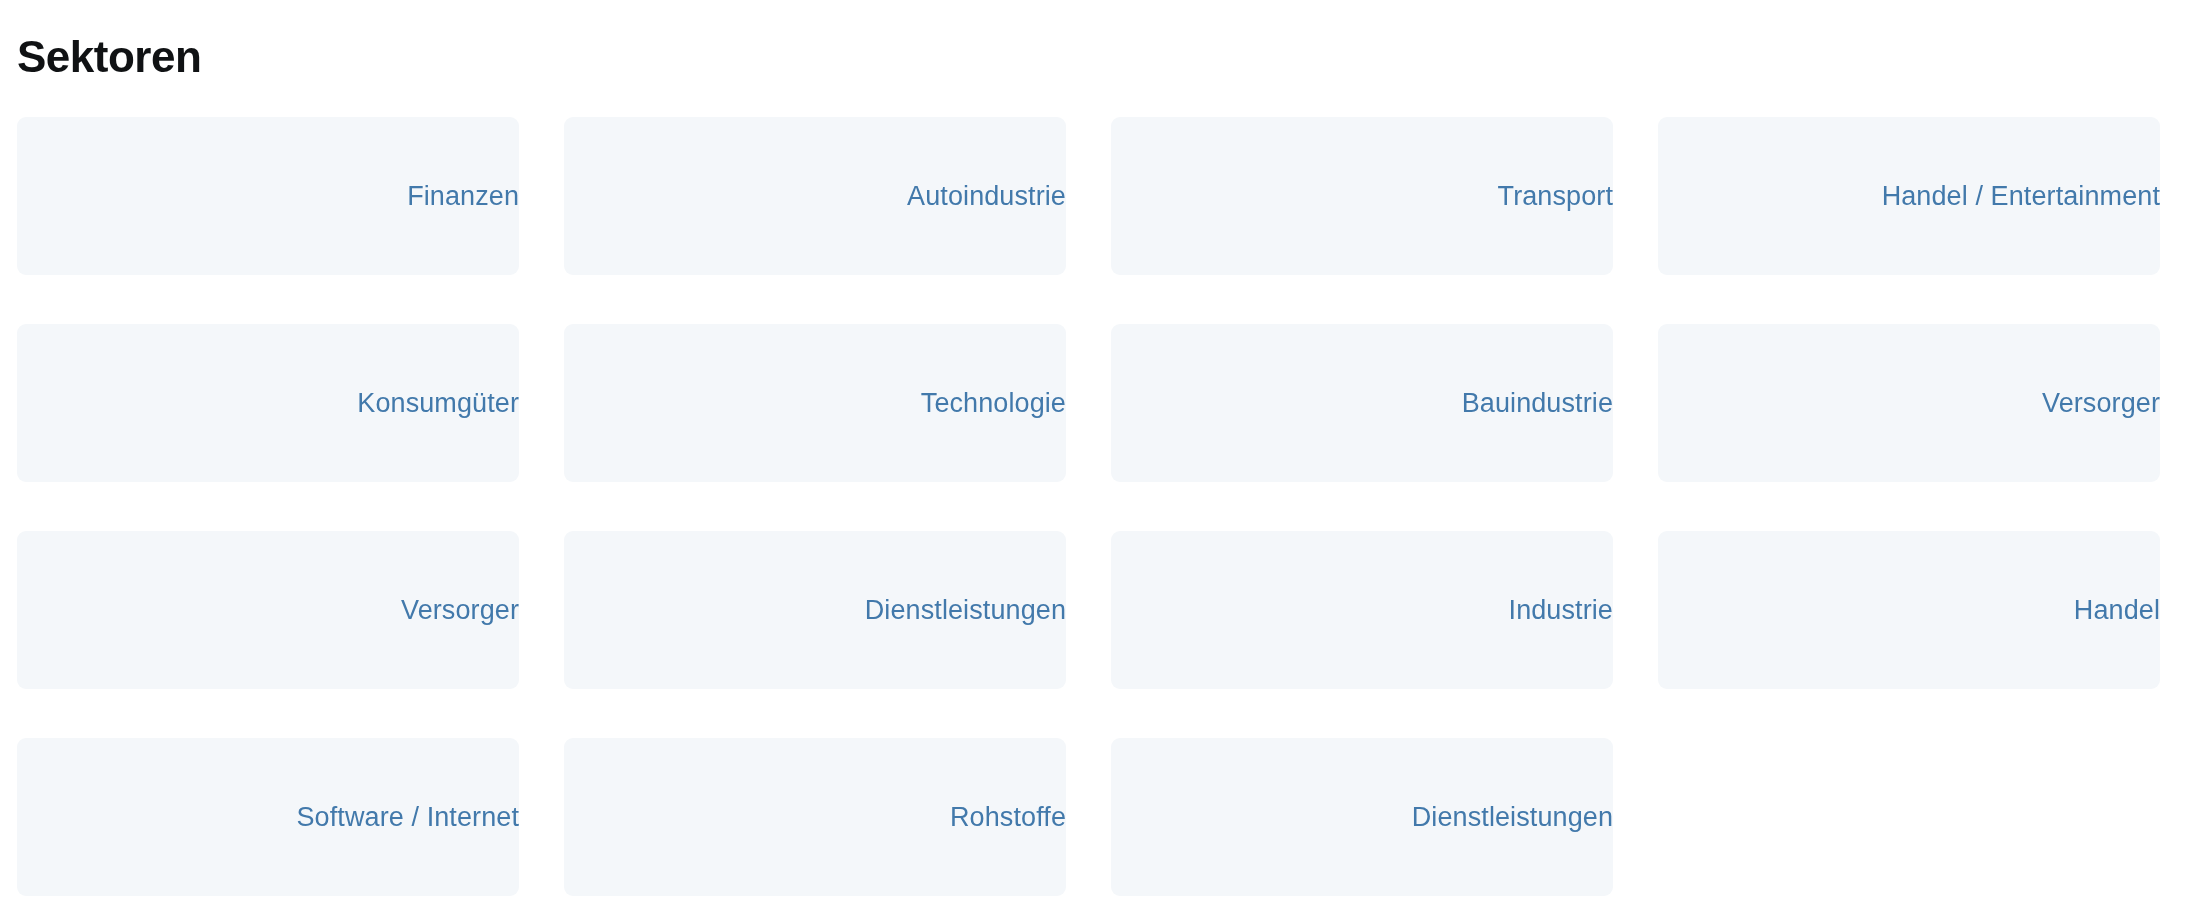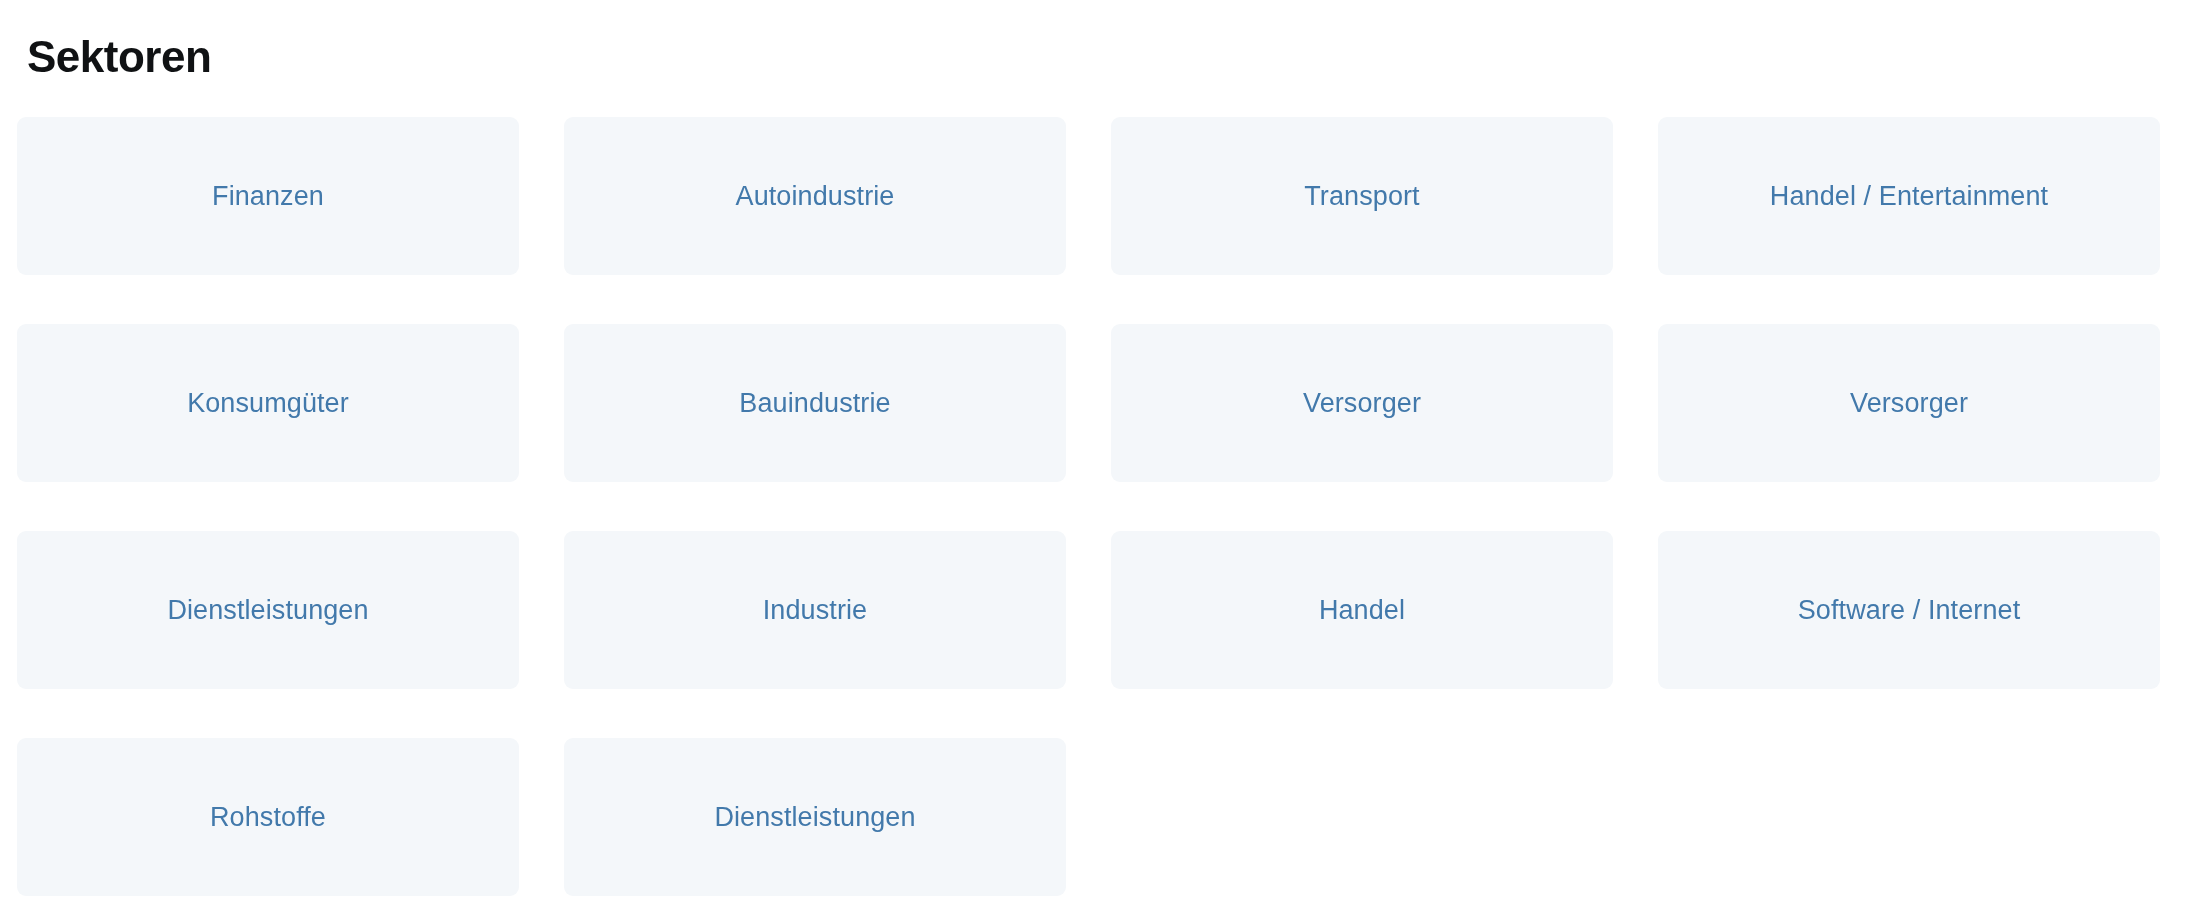--- a/index.html
+++ b/index.html
@@ -31,7 +31,6 @@
     color: #101214;
     letter-spacing: -0.5px;
     white-space: nowrap;
-    margin-left: 10px;
   }
   .sector-grid {
     position: absolute;

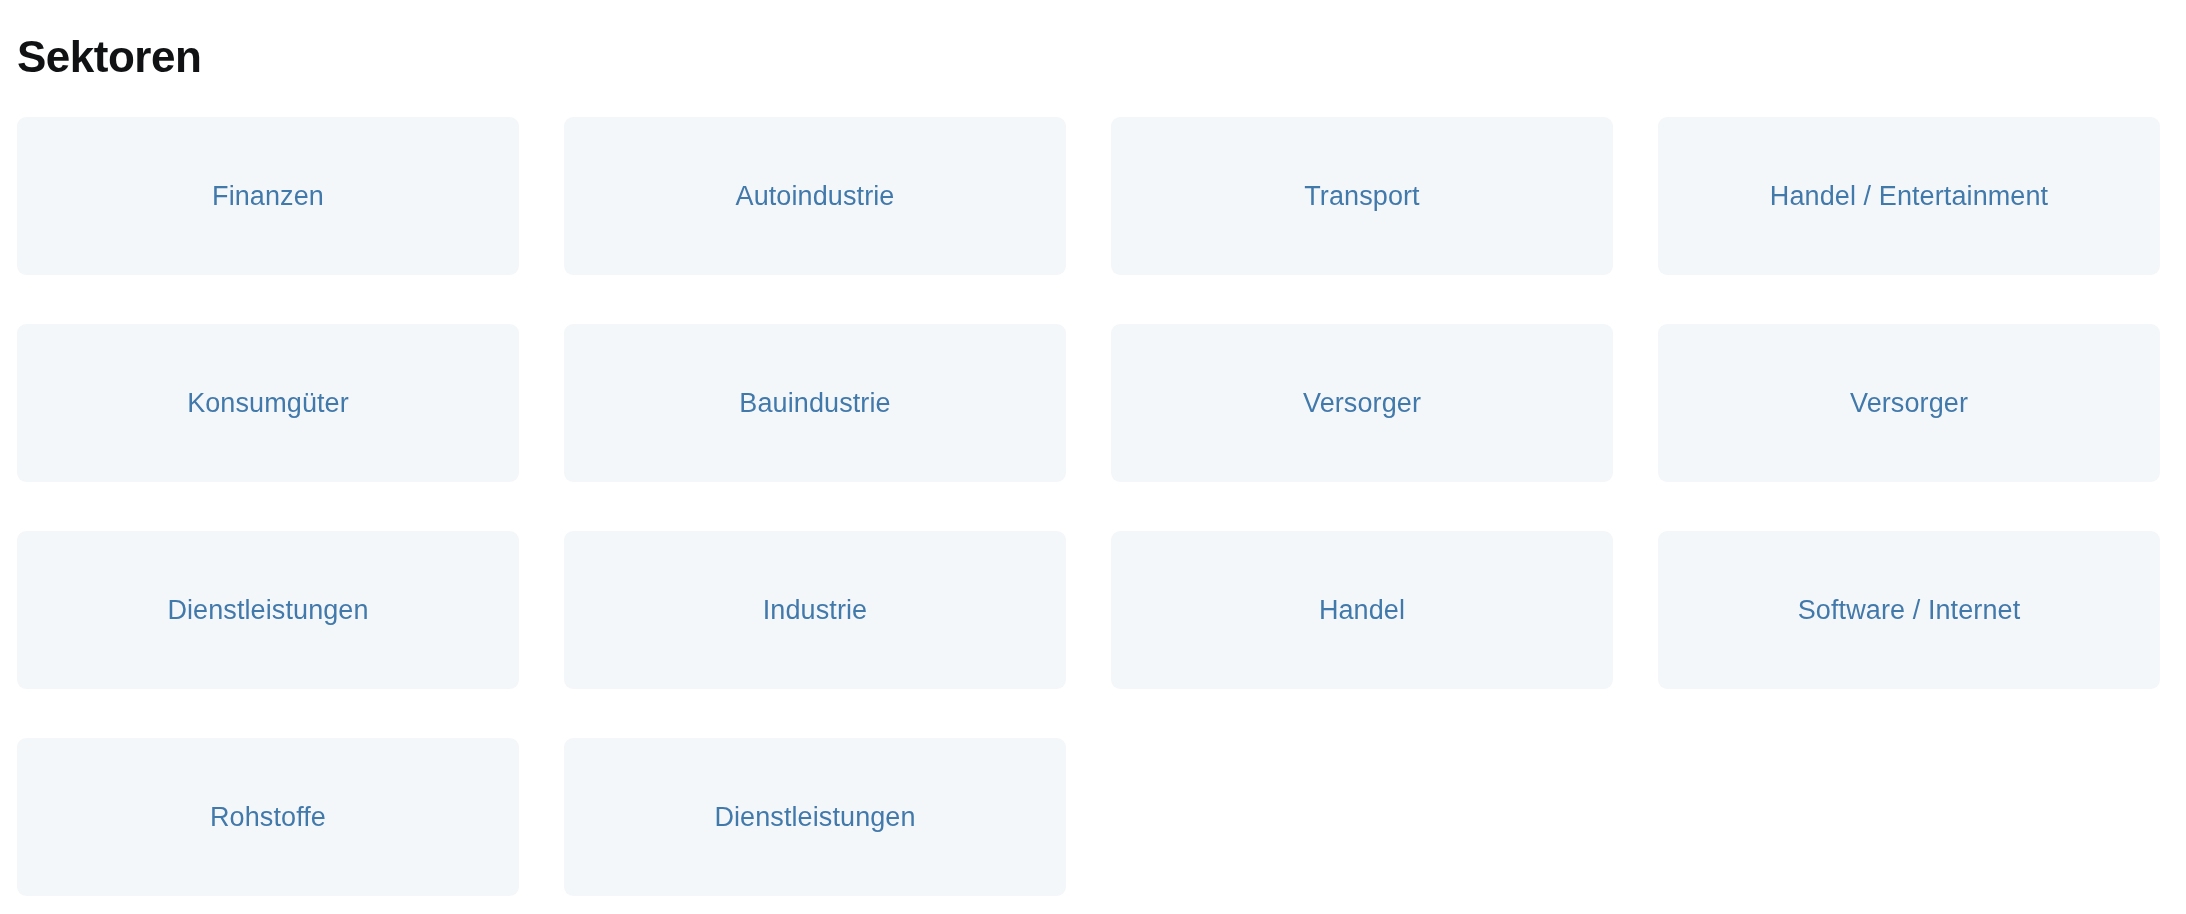--- a/index.html
+++ b/index.html
@@ -48,7 +48,7 @@
     border-radius: 9px;
     display: flex;
     align-items: center;
-    justify-content: center;
+    justify-content: flex-end;
     box-sizing: border-box;
     cursor: pointer;
   }

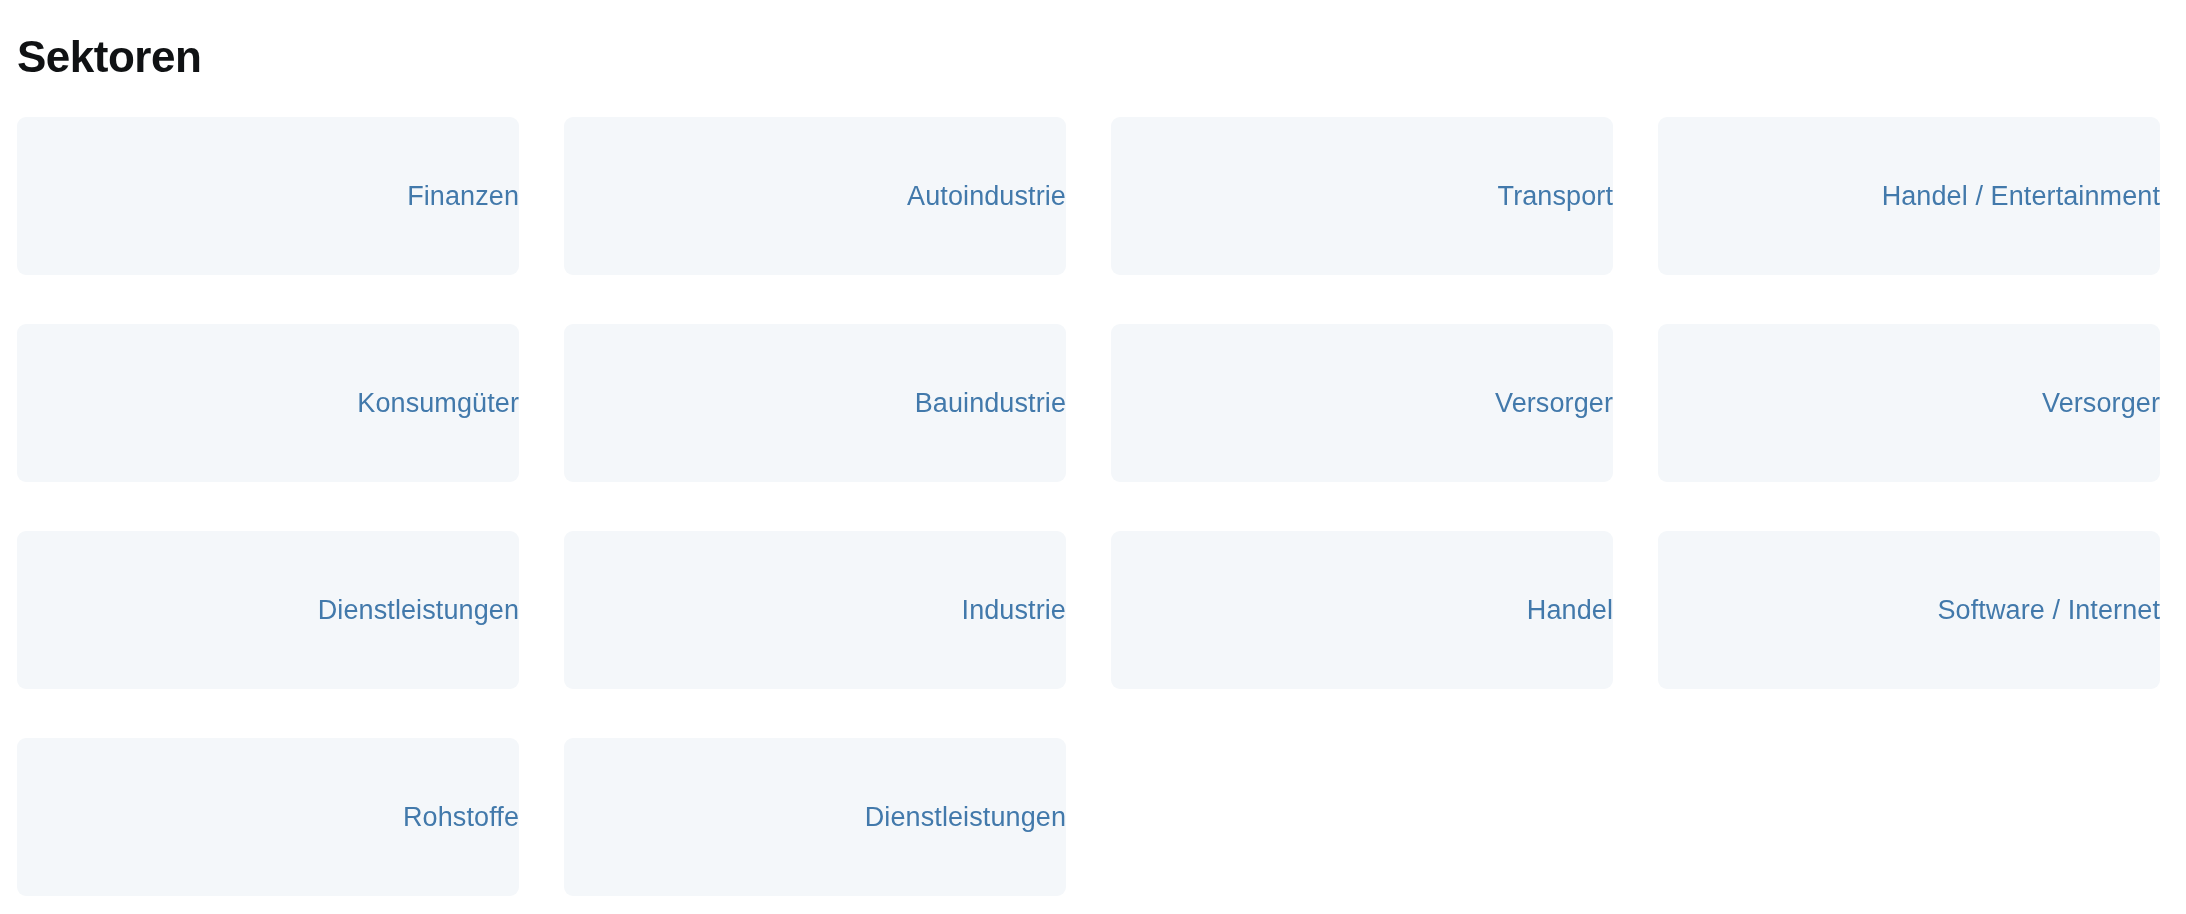--- a/index.html
+++ b/index.html
@@ -92,6 +92,9 @@
       <span class="sector-card-label">Konsumgüter</span>
     </div>
 
+    <div class="sector-card">
+      <span class="sector-card-label">Technologie</span>
+    </div>
 
     <div class="sector-card">
       <span class="sector-card-label">Bauindustrie</span>

